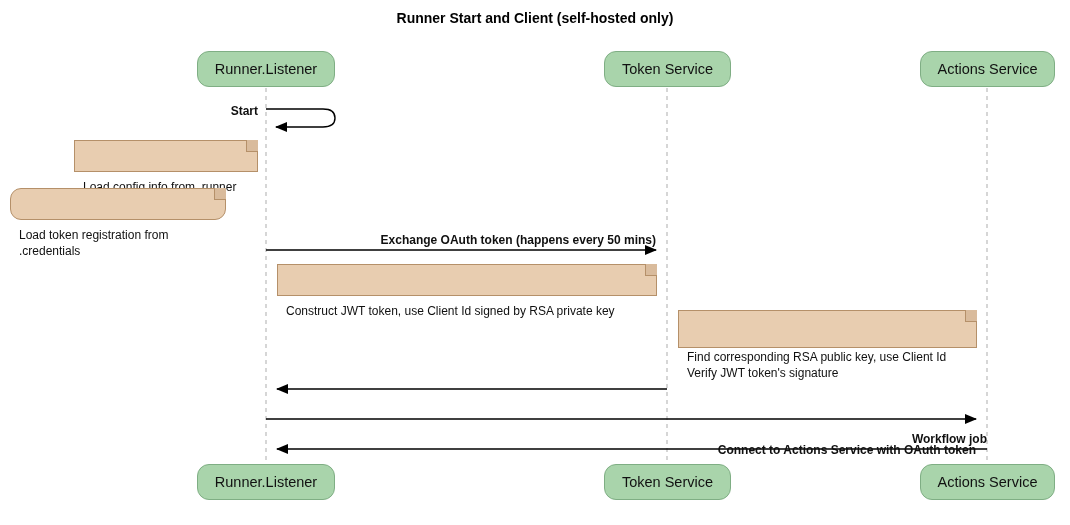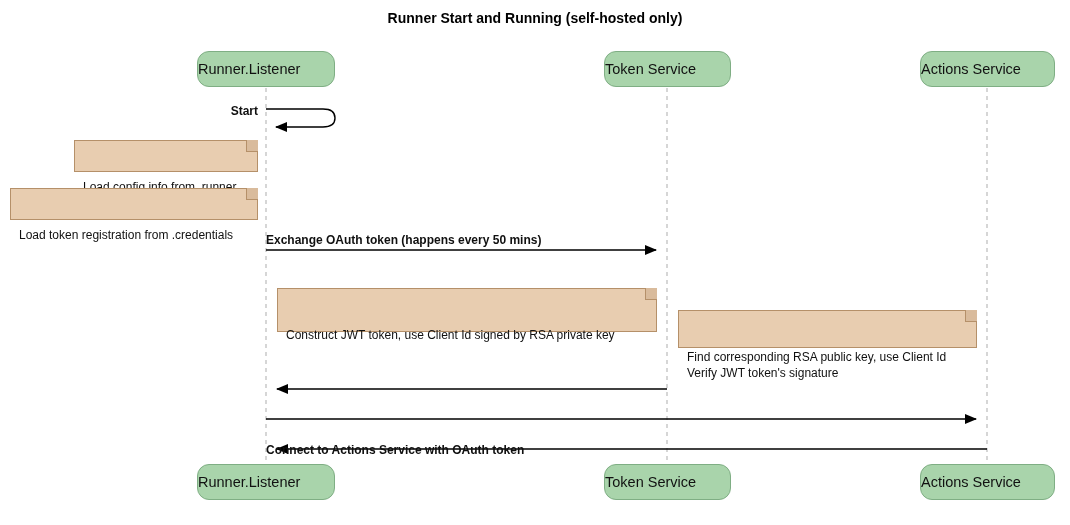--- a/index.html
+++ b/index.html
@@ -90,7 +90,7 @@
 
 <div id="diagram">
 
-  <div class="title">Runner Start and Running (self-hosted only)</div>
+  <div class="title">Runner Start and Client (self-hosted only)</div>
 
   <svg id="svg-layer" viewBox="0 0 1070 525">
     <defs>

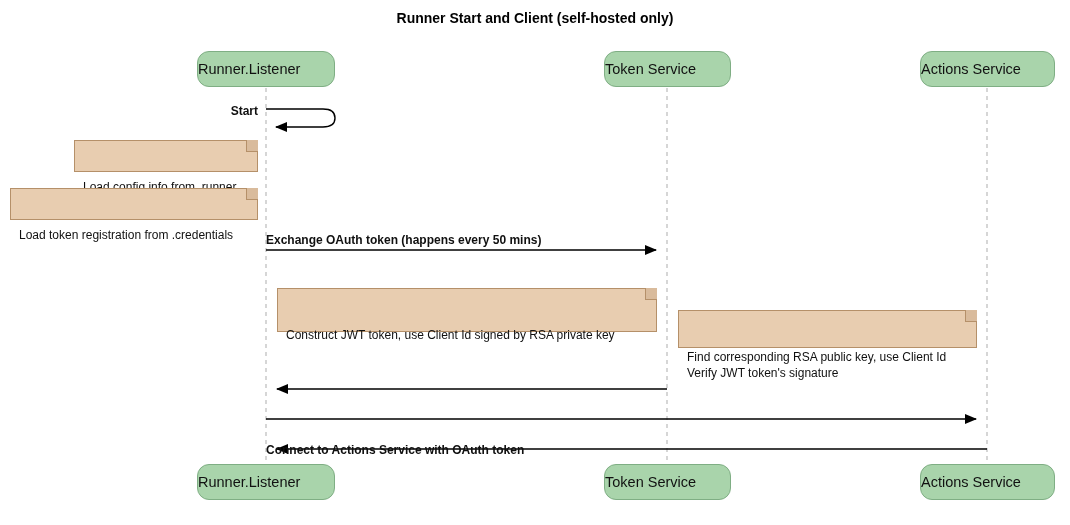--- a/index.html
+++ b/index.html
@@ -45,6 +45,7 @@
     border-radius: 12px;
     display: flex;
     align-items: center;
+    justify-content: center;
     font-size: 14.5px;
     color: #111111;
     height: 36px;

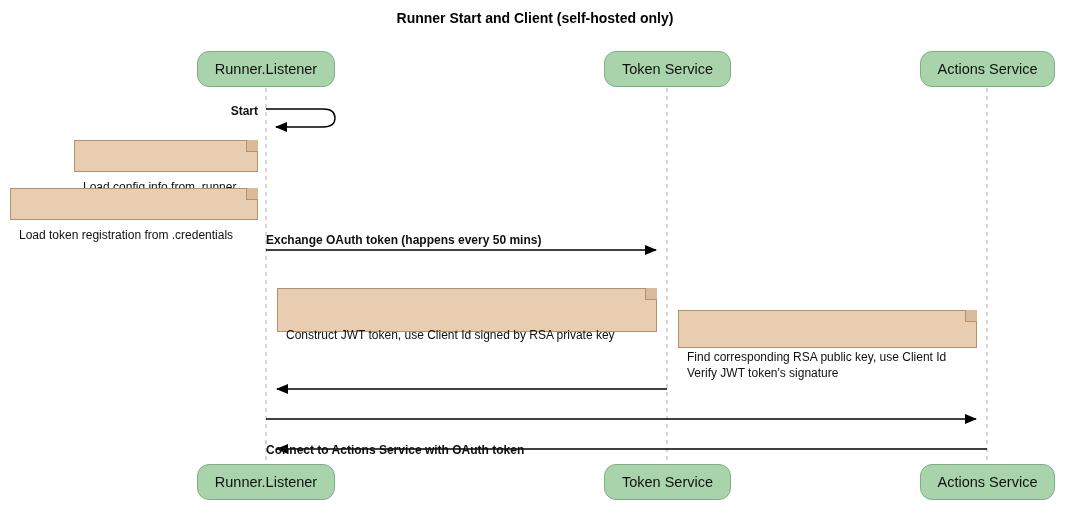--- a/index.html
+++ b/index.html
@@ -163,7 +163,7 @@
     <span>Load config info from .runner</span>
   </div>
 
-  <div class="note" style="left:10px; top:188px; width:248px; height:32px;">
+  <div class="note" style="left:10px; top:188px; width:216px; height:32px;border-radius:11px;">
     <span class="fold"></span>
     <span>Load token registration from .credentials</span>
   </div>

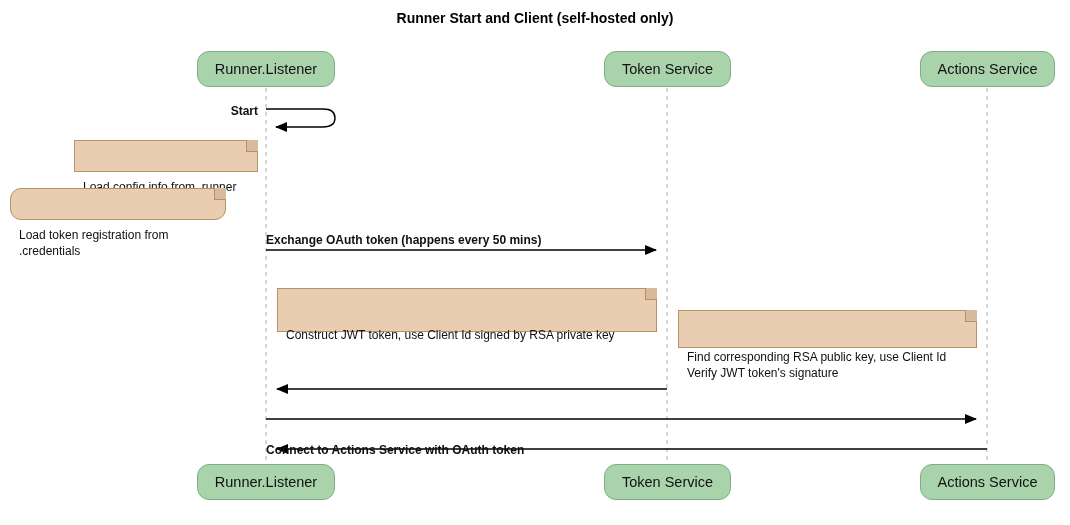--- a/index.html
+++ b/index.html
@@ -80,7 +80,7 @@
     font-weight: bold;
   }
   .msg-label.center {
-    text-align: left;
+    text-align: right;
   }
   .msg-label.right {
     text-align: right;

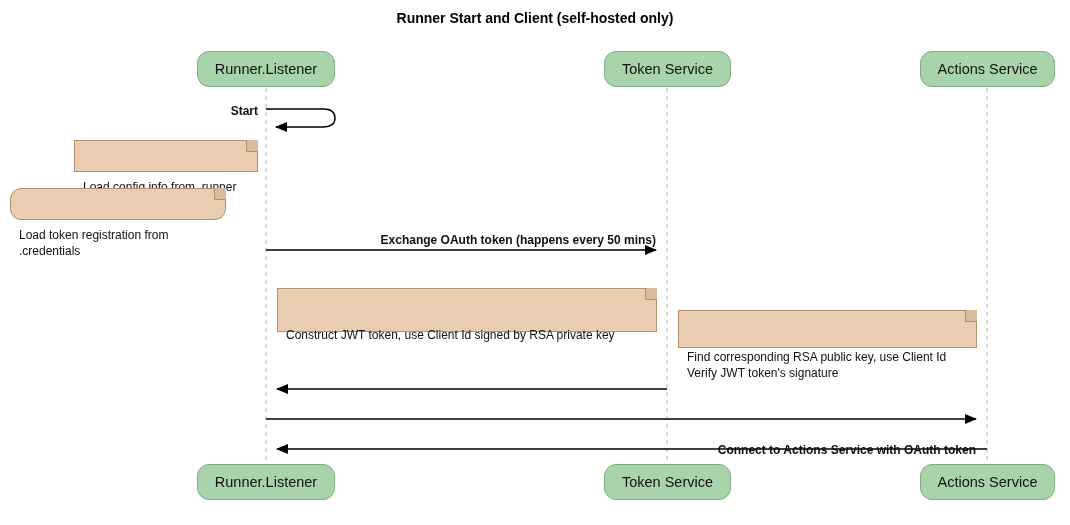--- a/index.html
+++ b/index.html
@@ -168,7 +168,7 @@
     <span>Load token registration from .credentials</span>
   </div>
 
-  <div class="note" style="left:277px; top:264px; width:380px; height:44px;margin-top:24px;">
+  <div class="note" style="left:277px; top:264px; width:380px; height:32px;">
     <span class="fold"></span>
     <span>Construct JWT token, use Client Id signed by RSA private key</span>
   </div>

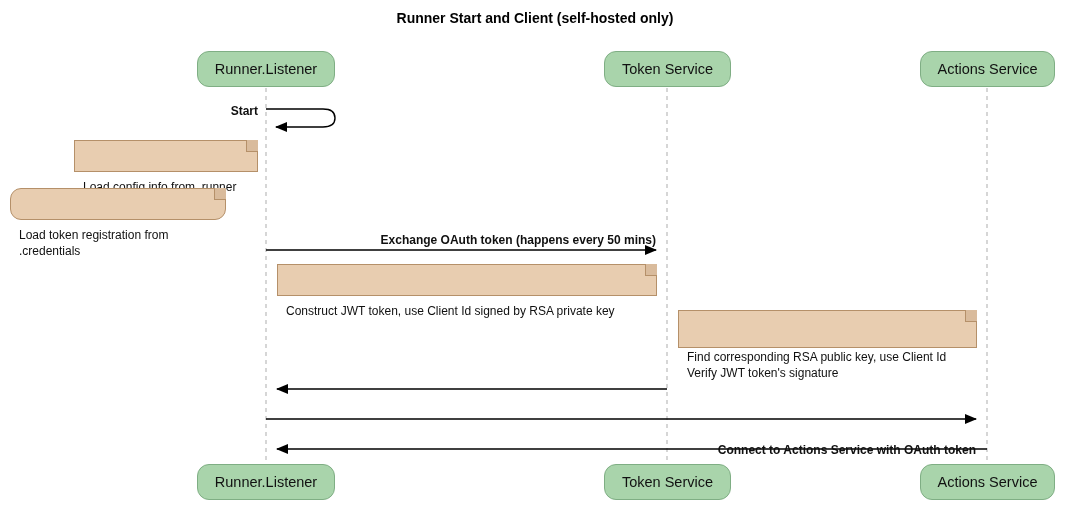--- a/index.html
+++ b/index.html
@@ -157,6 +157,7 @@
 
   <div class="msg-label center" style="left:266px; top:402px; width:710px;margin-top:41px;">Connect to Actions Service with OAuth token</div>
 
+  <div class="msg-label center" style="left:277px; top:432px; width:710px;">Workflow job</div>
 
   <div class="note" style="left:74px; top:140px; width:184px; height:32px;">
     <span class="fold"></span>

